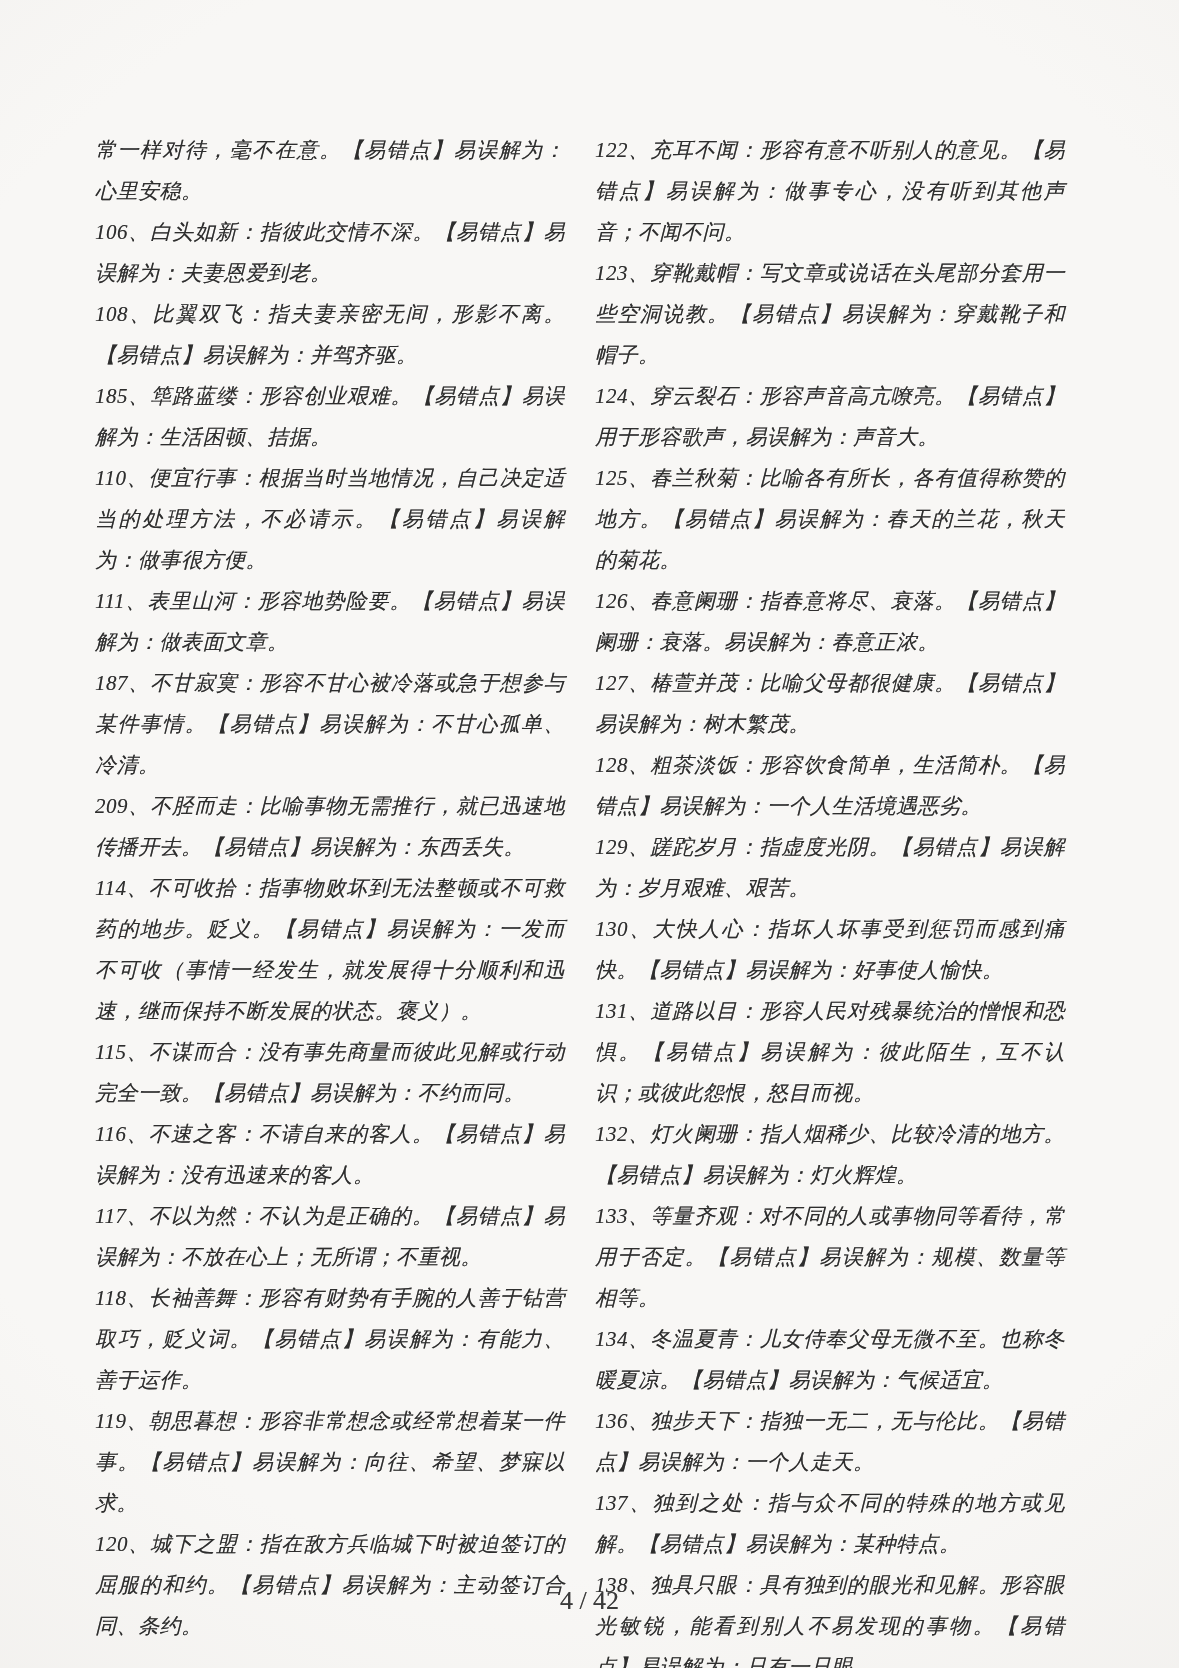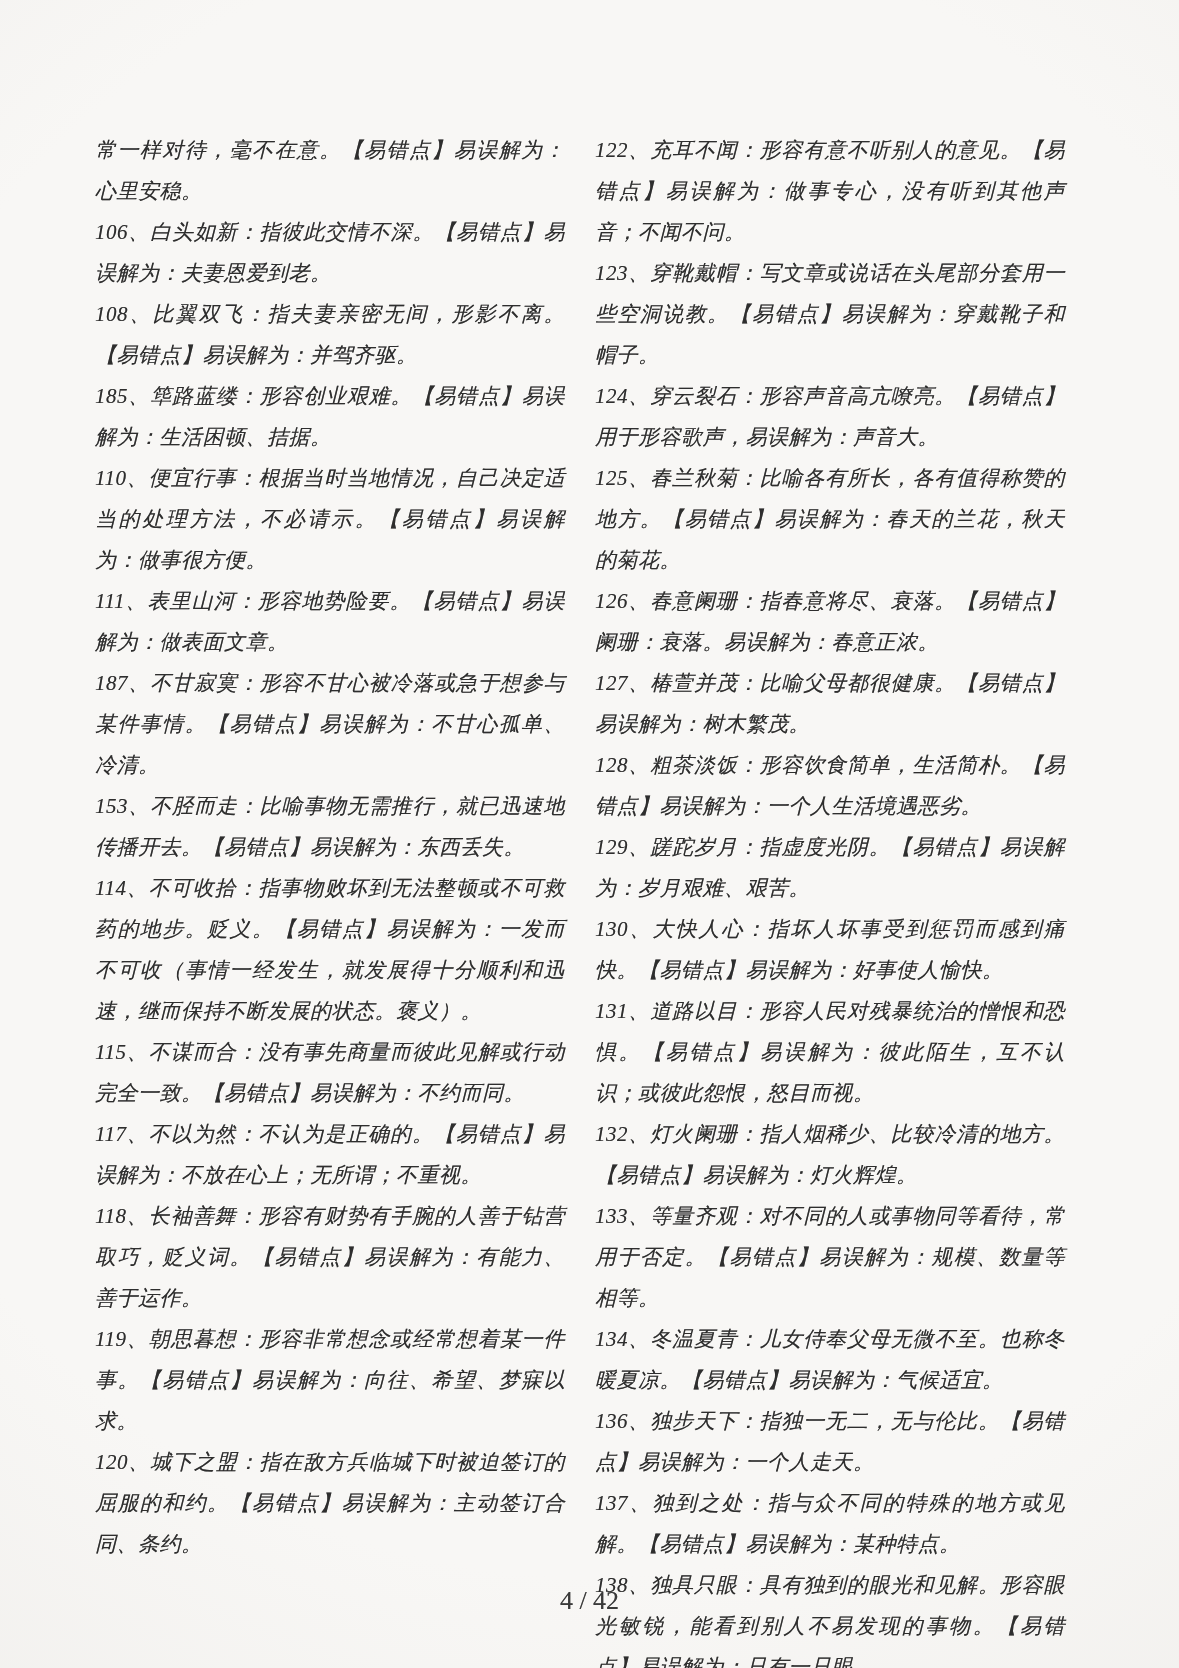--- a/index.html
+++ b/index.html
@@ -69,7 +69,7 @@
       <p class="entry">110、便宜行事：根据当时当地情况，自己决定适当的处理方法，不必请示。【易错点】易误解为：做事很方便。</p>
       <p class="entry">111、表里山河：形容地势险要。【易错点】易误解为：做表面文章。</p>
       <p class="entry">187、不甘寂寞：形容不甘心被冷落或急于想参与某件事情。【易错点】易误解为：不甘心孤单、冷清。</p>
-      <p class="entry">153、不胫而走：比喻事物无需推行，就已迅速地传播开去。【易错点】易误解为：东西丢失。</p>
+      <p class="entry">209、不胫而走：比喻事物无需推行，就已迅速地传播开去。【易错点】易误解为：东西丢失。</p>
       <p class="entry">114、不可收拾：指事物败坏到无法整顿或不可救药的地步。贬义。【易错点】易误解为：一发而不可收（事情一经发生，就发展得十分顺利和迅速，继而保持不断发展的状态。褒义）。</p>
       <p class="entry">115、不谋而合：没有事先商量而彼此见解或行动完全一致。【易错点】易误解为：不约而同。</p>
       <p class="entry">117、不以为然：不认为是正确的。【易错点】易误解为：不放在心上；无所谓；不重视。</p>

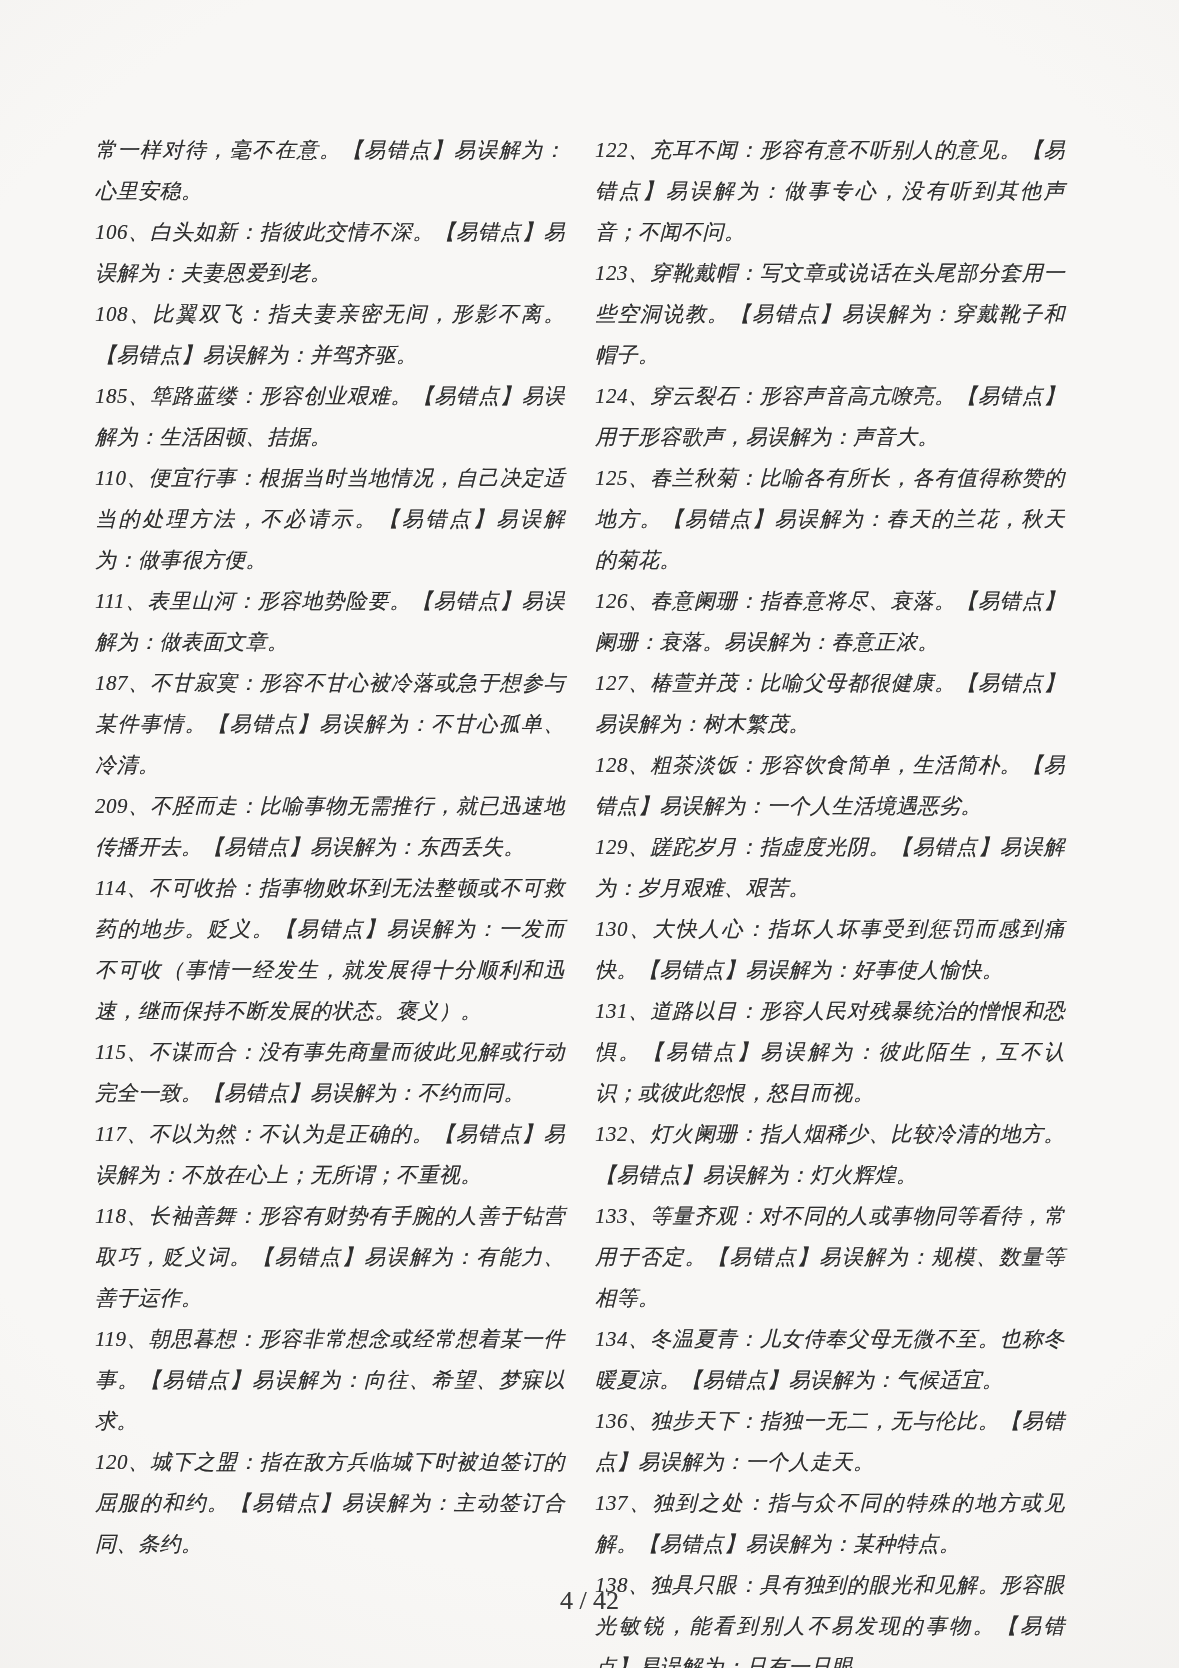--- a/index.html
+++ b/index.html
@@ -72,6 +72,7 @@
       <p class="entry">209、不胫而走：比喻事物无需推行，就已迅速地传播开去。【易错点】易误解为：东西丢失。</p>
       <p class="entry">114、不可收拾：指事物败坏到无法整顿或不可救药的地步。贬义。【易错点】易误解为：一发而不可收（事情一经发生，就发展得十分顺利和迅速，继而保持不断发展的状态。褒义）。</p>
       <p class="entry">115、不谋而合：没有事先商量而彼此见解或行动完全一致。【易错点】易误解为：不约而同。</p>
+      <p class="entry">116、不速之客：不请自来的客人。【易错点】易误解为：没有迅速来的客人。</p>
       <p class="entry">117、不以为然：不认为是正确的。【易错点】易误解为：不放在心上；无所谓；不重视。</p>
       <p class="entry">118、长袖善舞：形容有财势有手腕的人善于钻营取巧，贬义词。【易错点】易误解为：有能力、善于运作。</p>
       <p class="entry">119、朝思暮想：形容非常想念或经常想着某一件事。【易错点】易误解为：向往、希望、梦寐以求。</p>

